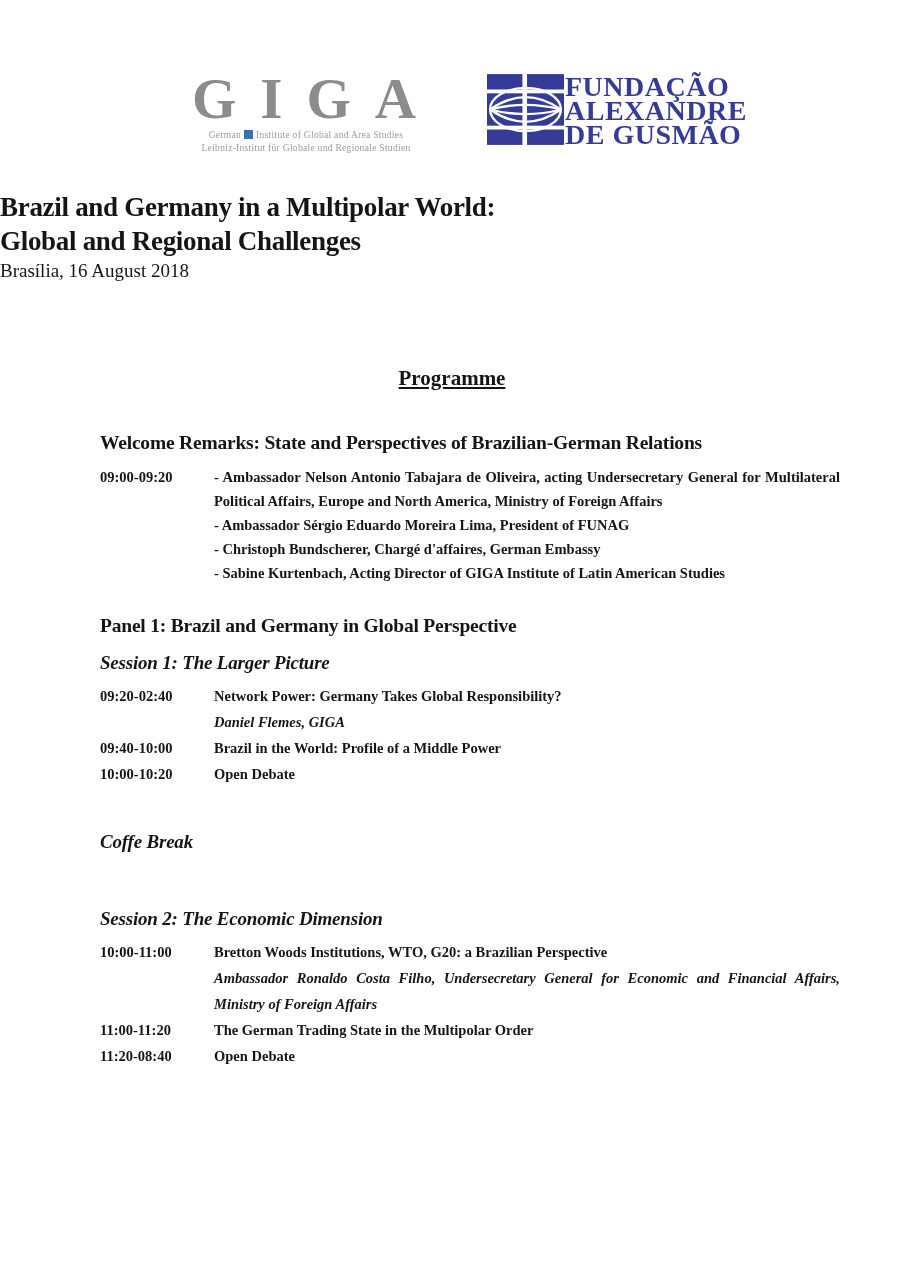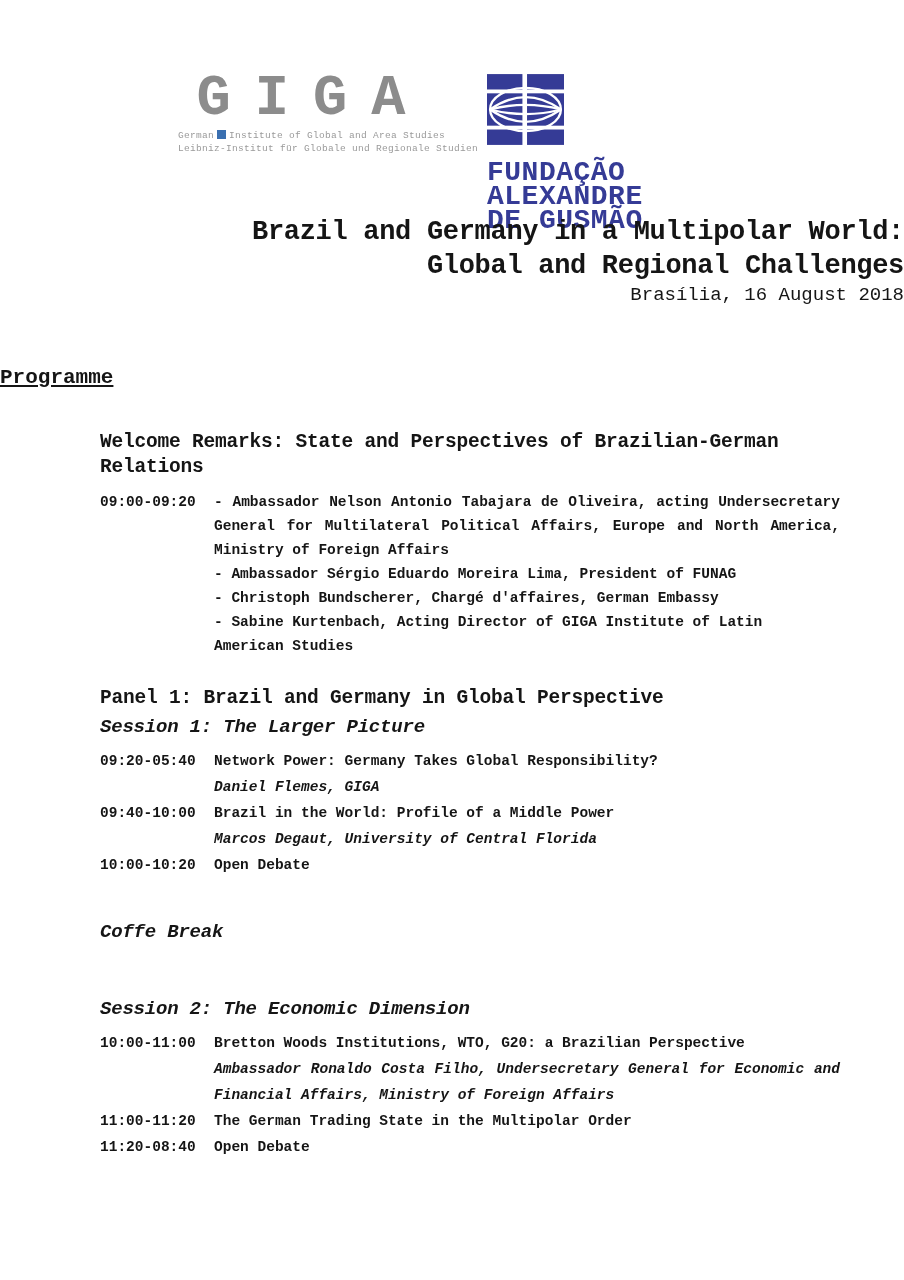--- a/index.html
+++ b/index.html
@@ -8,7 +8,7 @@
     width:904px; height:1280px;
     margin:0 auto;
     background:#ffffff;
-    font-family:Liberation Mono, monospace;
+    font-family:Liberation Serif, serif;
     color:#151515;
     overflow:hidden;
   }

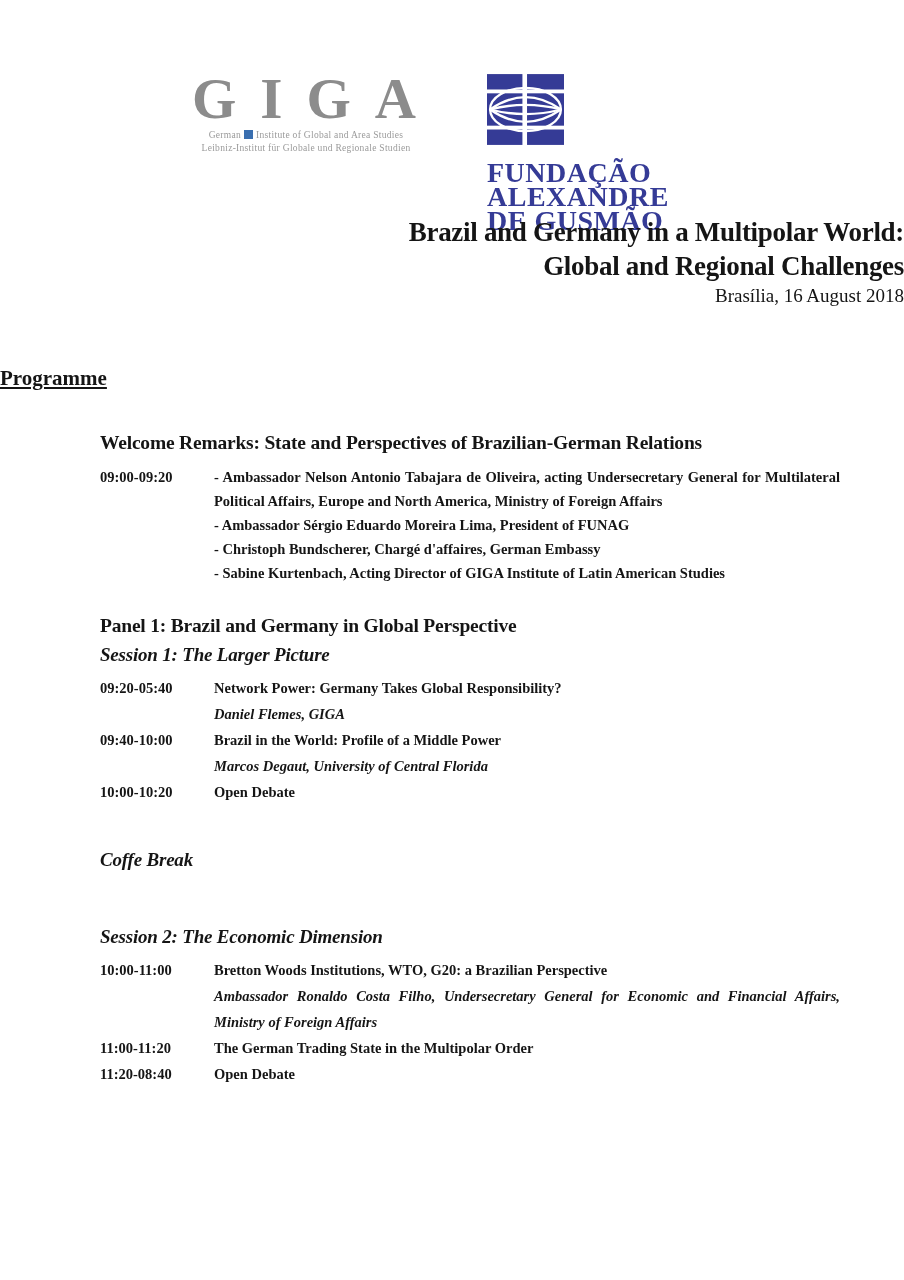--- a/index.html
+++ b/index.html
@@ -34,7 +34,7 @@
 
   .funag-logo {
     position:absolute; left:487px; top:74px;
-    display:flex; align-items:flex-start; gap:15px;flex-direction:column;
+    display:flex; align-items:flex-start; gap:1px;
   }
   .funag-mark { width:77px; height:71px; display:block; }
   .funag-name {

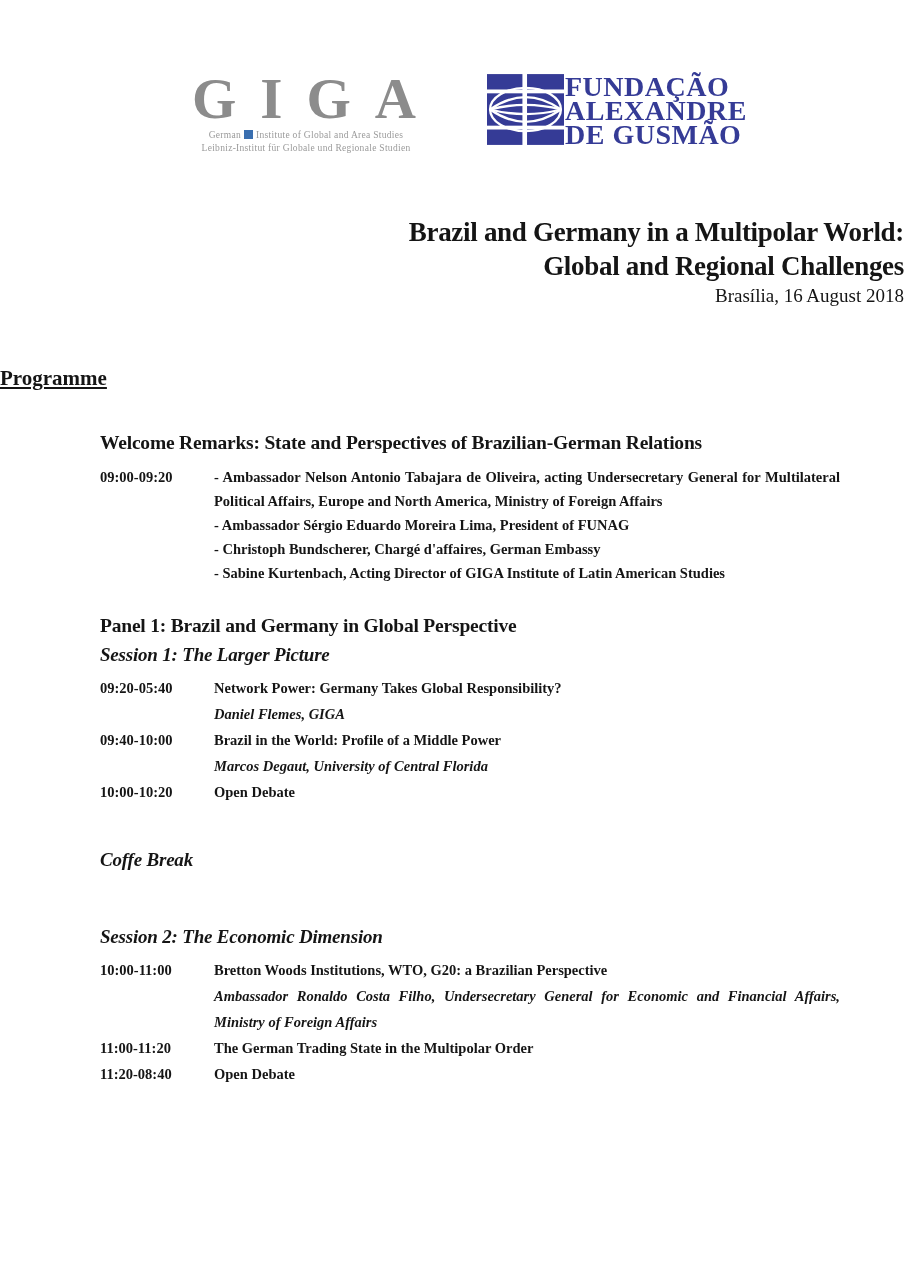--- a/index.html
+++ b/index.html
@@ -44,7 +44,7 @@
   }
 
   
-  .title-block { position:absolute; top:215px; left:0; width:100%; text-align:right; }
+  .title-block { position:absolute; top:190px; left:0; width:100%; text-align:left; }
   .doc-title { font-size:27px; line-height:34px; font-weight:bold; letter-spacing:-0.3px; }
   .doc-sub   { font-size:19px; line-height:25px; }
 

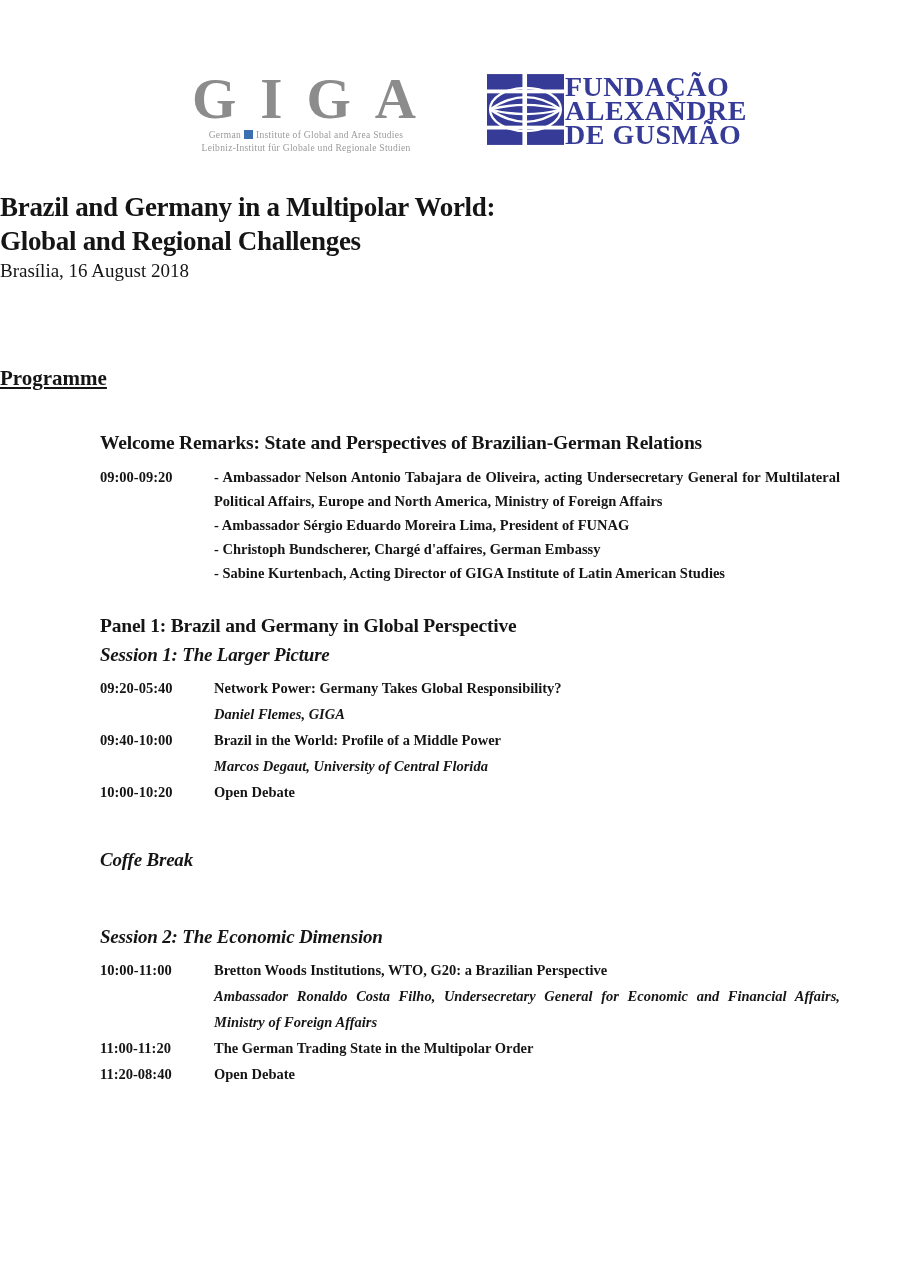--- a/index.html
+++ b/index.html
@@ -50,7 +50,7 @@
 
   .programme-heading {
     position:absolute; top:366px; left:0; width:100%;
-    text-align:left; font-size:21px; font-weight:bold;
+    text-align:center; font-size:21px; font-weight:bold;
     text-decoration:underline;
   }
 

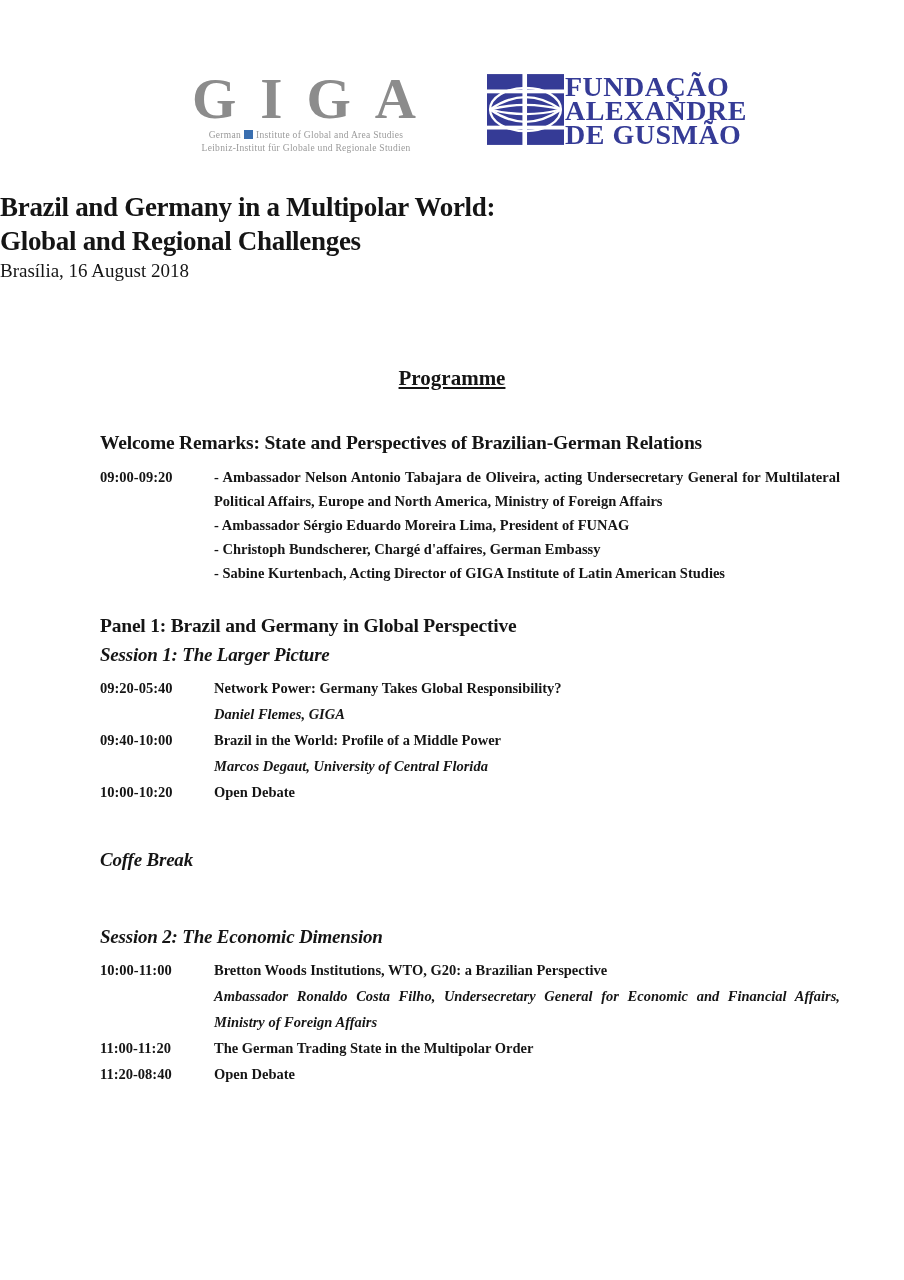--- a/index.html
+++ b/index.html
@@ -78,7 +78,7 @@
 
   .mt-welcome-rows { margin-top:10px; }
   .mt-panel1   { margin-top:28px; }
-  .mt-session1 { margin-top:4px; }
+  .mt-session1 { margin-top:12px; }
   .mt-rows     { margin-top:8px; }
   .mt-break    { margin-top:42px; }
   .mt-session2 { margin-top:52px; }

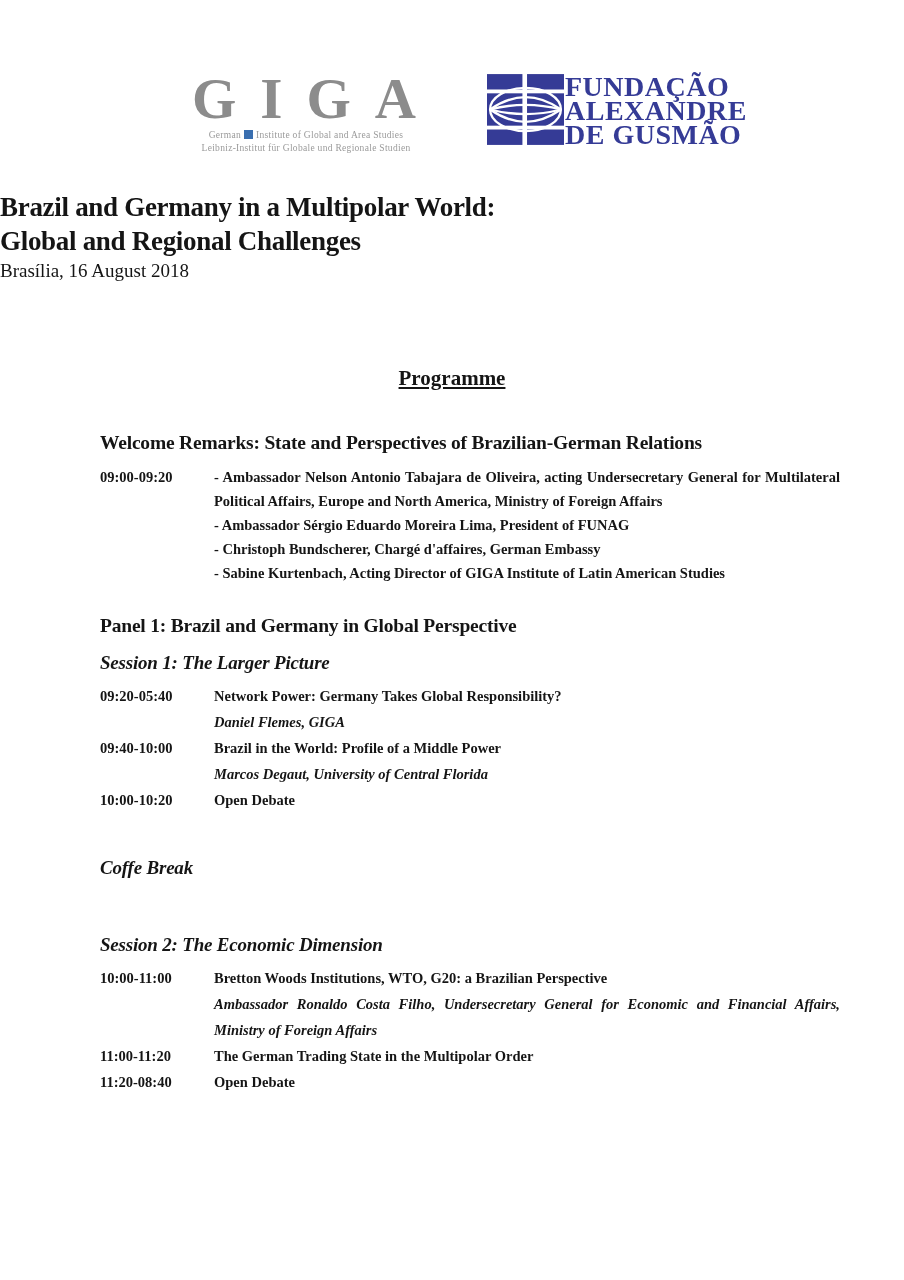--- a/index.html
+++ b/index.html
@@ -149,7 +149,7 @@
 
     <div class="session-rows mt-rows">
       <div class="sched-row">
-        <div class="time-cell">09:20-05:40</div>
+        <div class="time-cell">09:20-02:40</div>
         <p class="body-line">Network Power: Germany Takes Global Responsibility?</p>
       </div>
       <div class="sched-row">

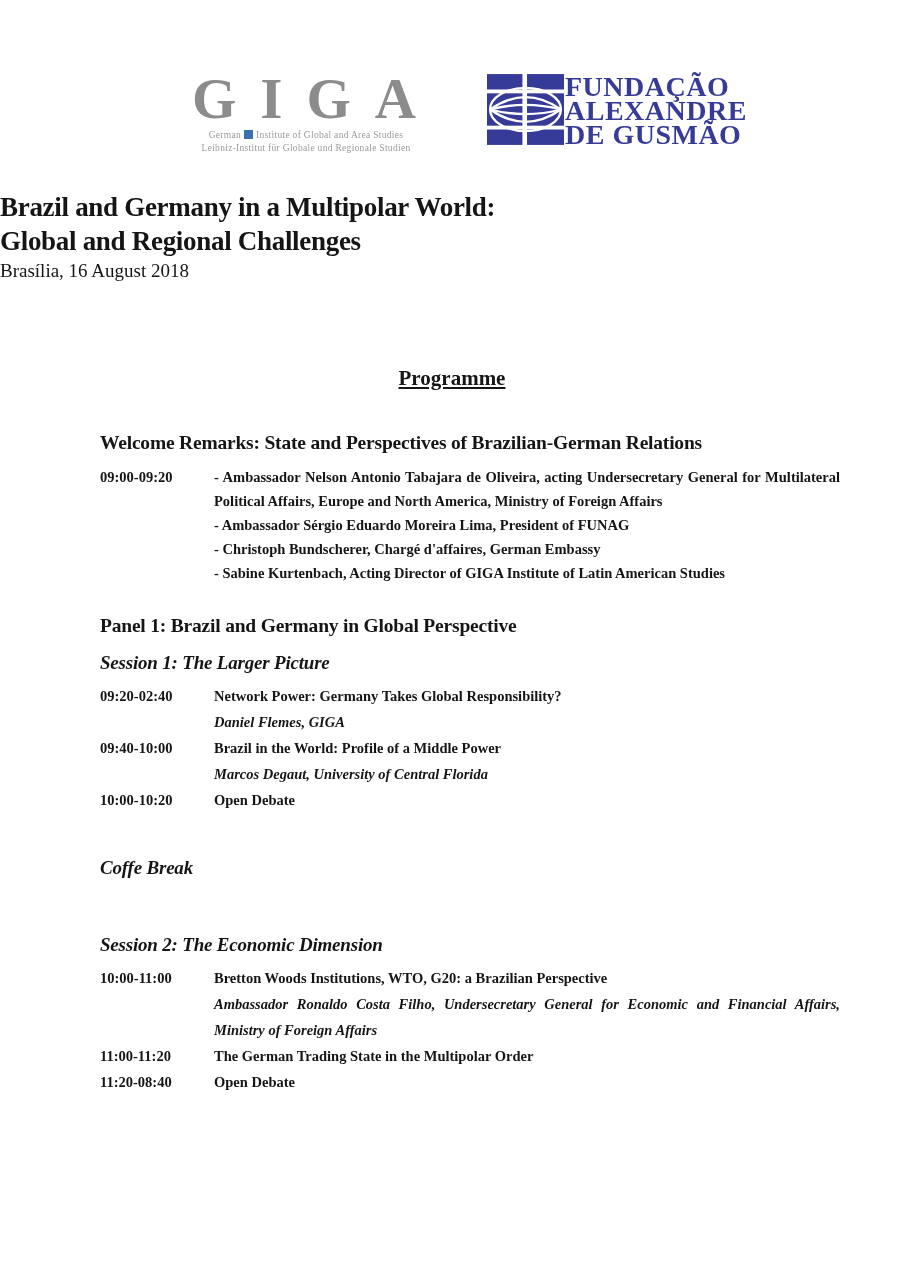--- a/index.html
+++ b/index.html
@@ -161,10 +161,6 @@
         <p class="body-line">Brazil in the World: Profile of a Middle Power</p>
       </div>
       <div class="sched-row">
-        <div class="time-cell"></div>
-        <p class="body-line speaker">Marcos Degaut, University of Central Florida</p>
-      </div>
-      <div class="sched-row">
         <div class="time-cell">10:00-10:20</div>
         <p class="body-line">Open Debate</p>
       </div>

